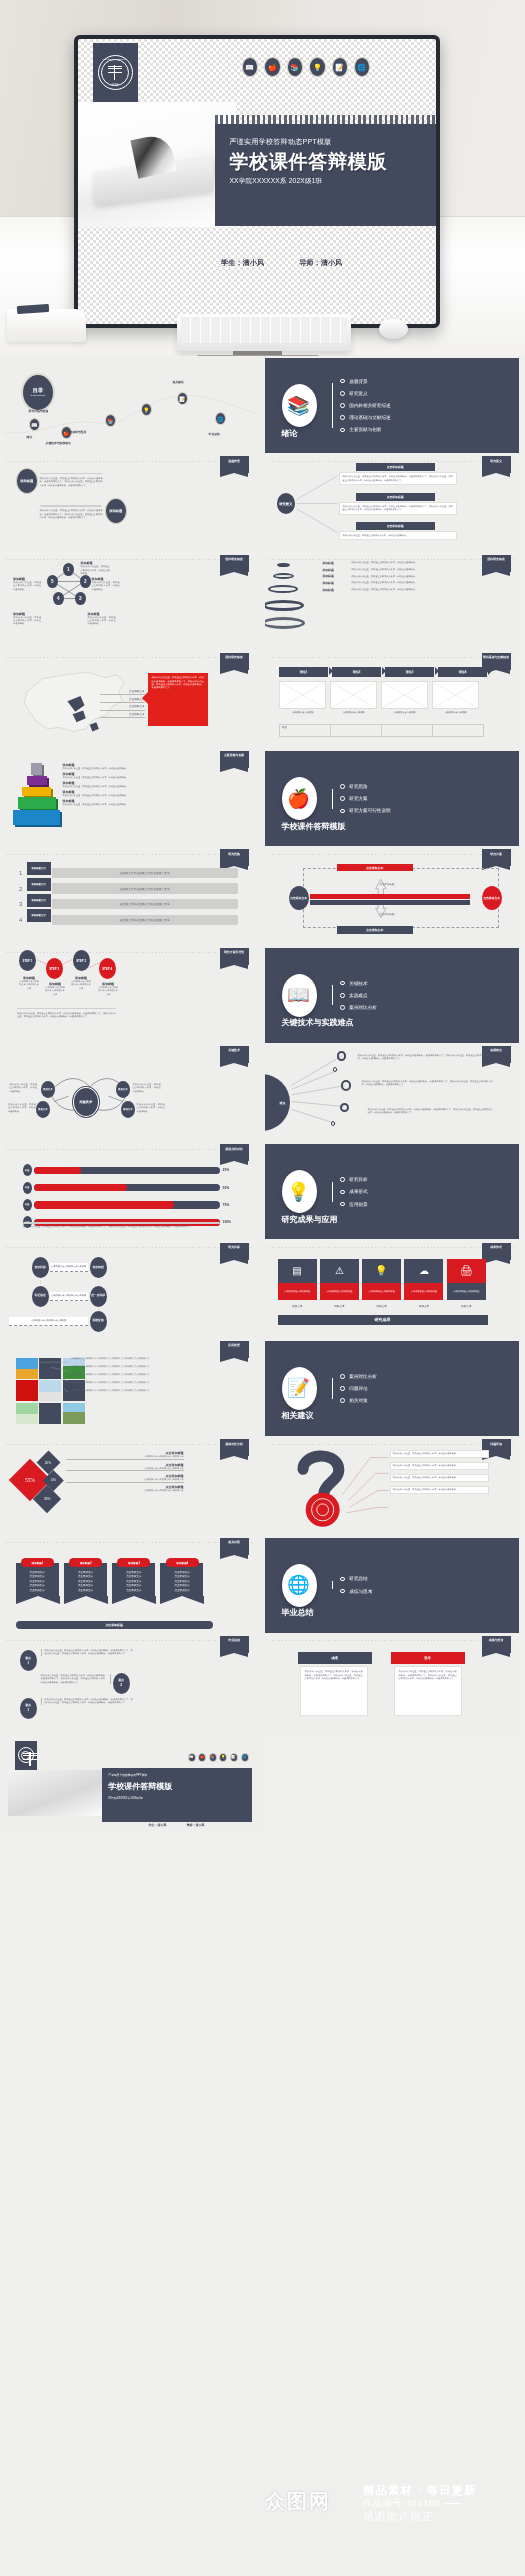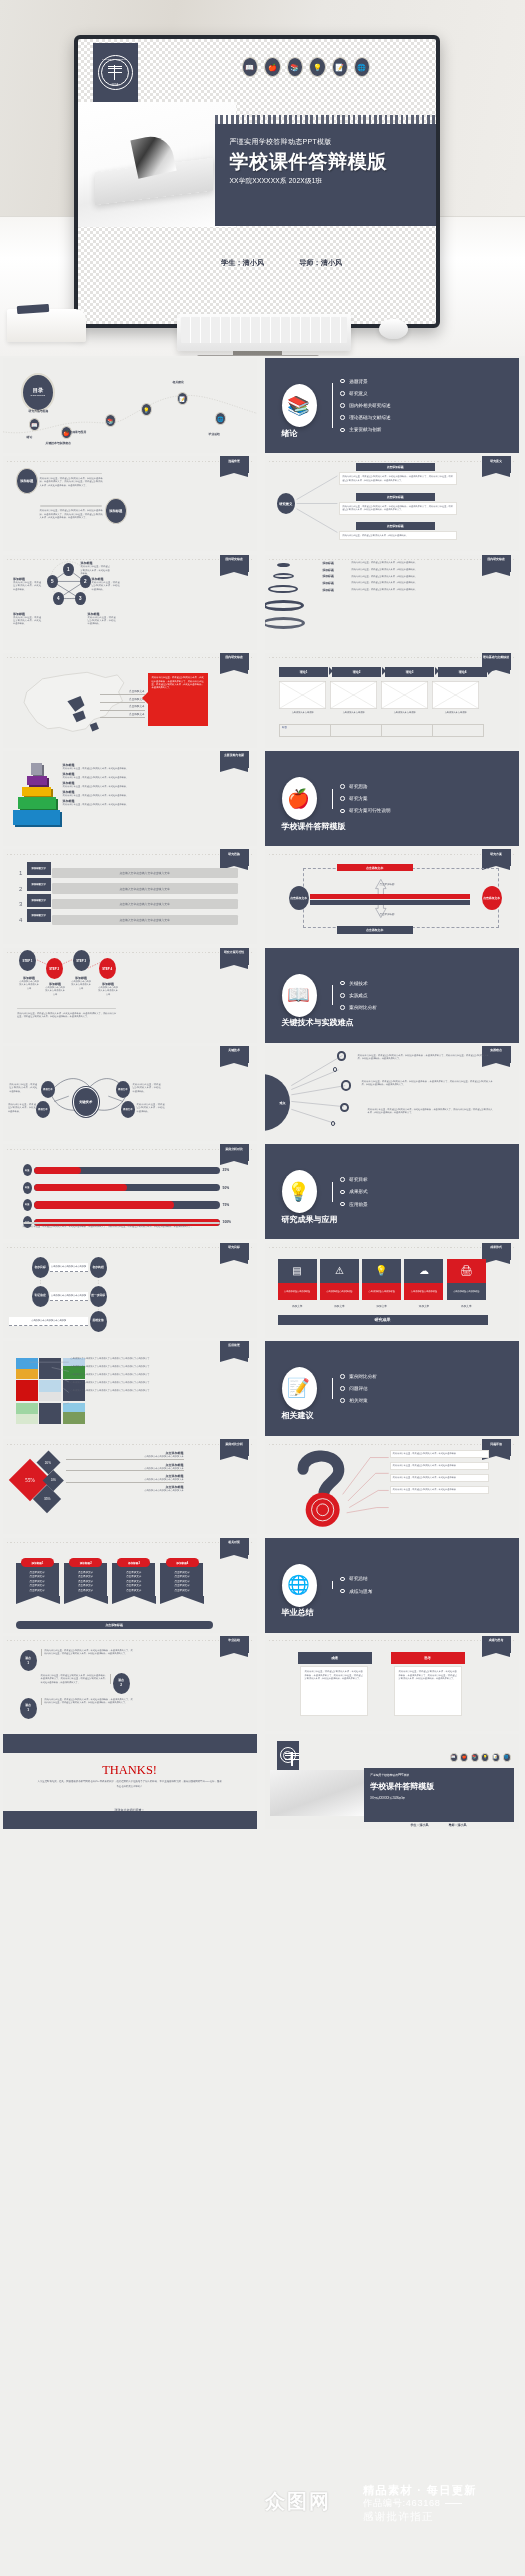--- a/index.html
+++ b/index.html
@@ -1005,13 +1005,6 @@
   </div>
 
   <div class="row">
-    <div class="slide">
-      <div class="th-bar" style="top:0"></div>
-      <div class="th-bar" style="bottom:0"></div>
-      <div class="thanks">THANKS!</div>
-      <div class="th-p">大学生活即将结束，在此，我要感谢所有教导我的老师和一齐成长的同学，他们在我的大学道路给予了很大的帮助。本毕业能够顺利完成，要特别感谢我的导师XXX老师，感谢各位老师的关心和帮助！</div>
-      <div class="th-end">谢谢各位老师的观看！</div>
-    </div>
 
     <div class="slide">
       <div class="fin-logo">

